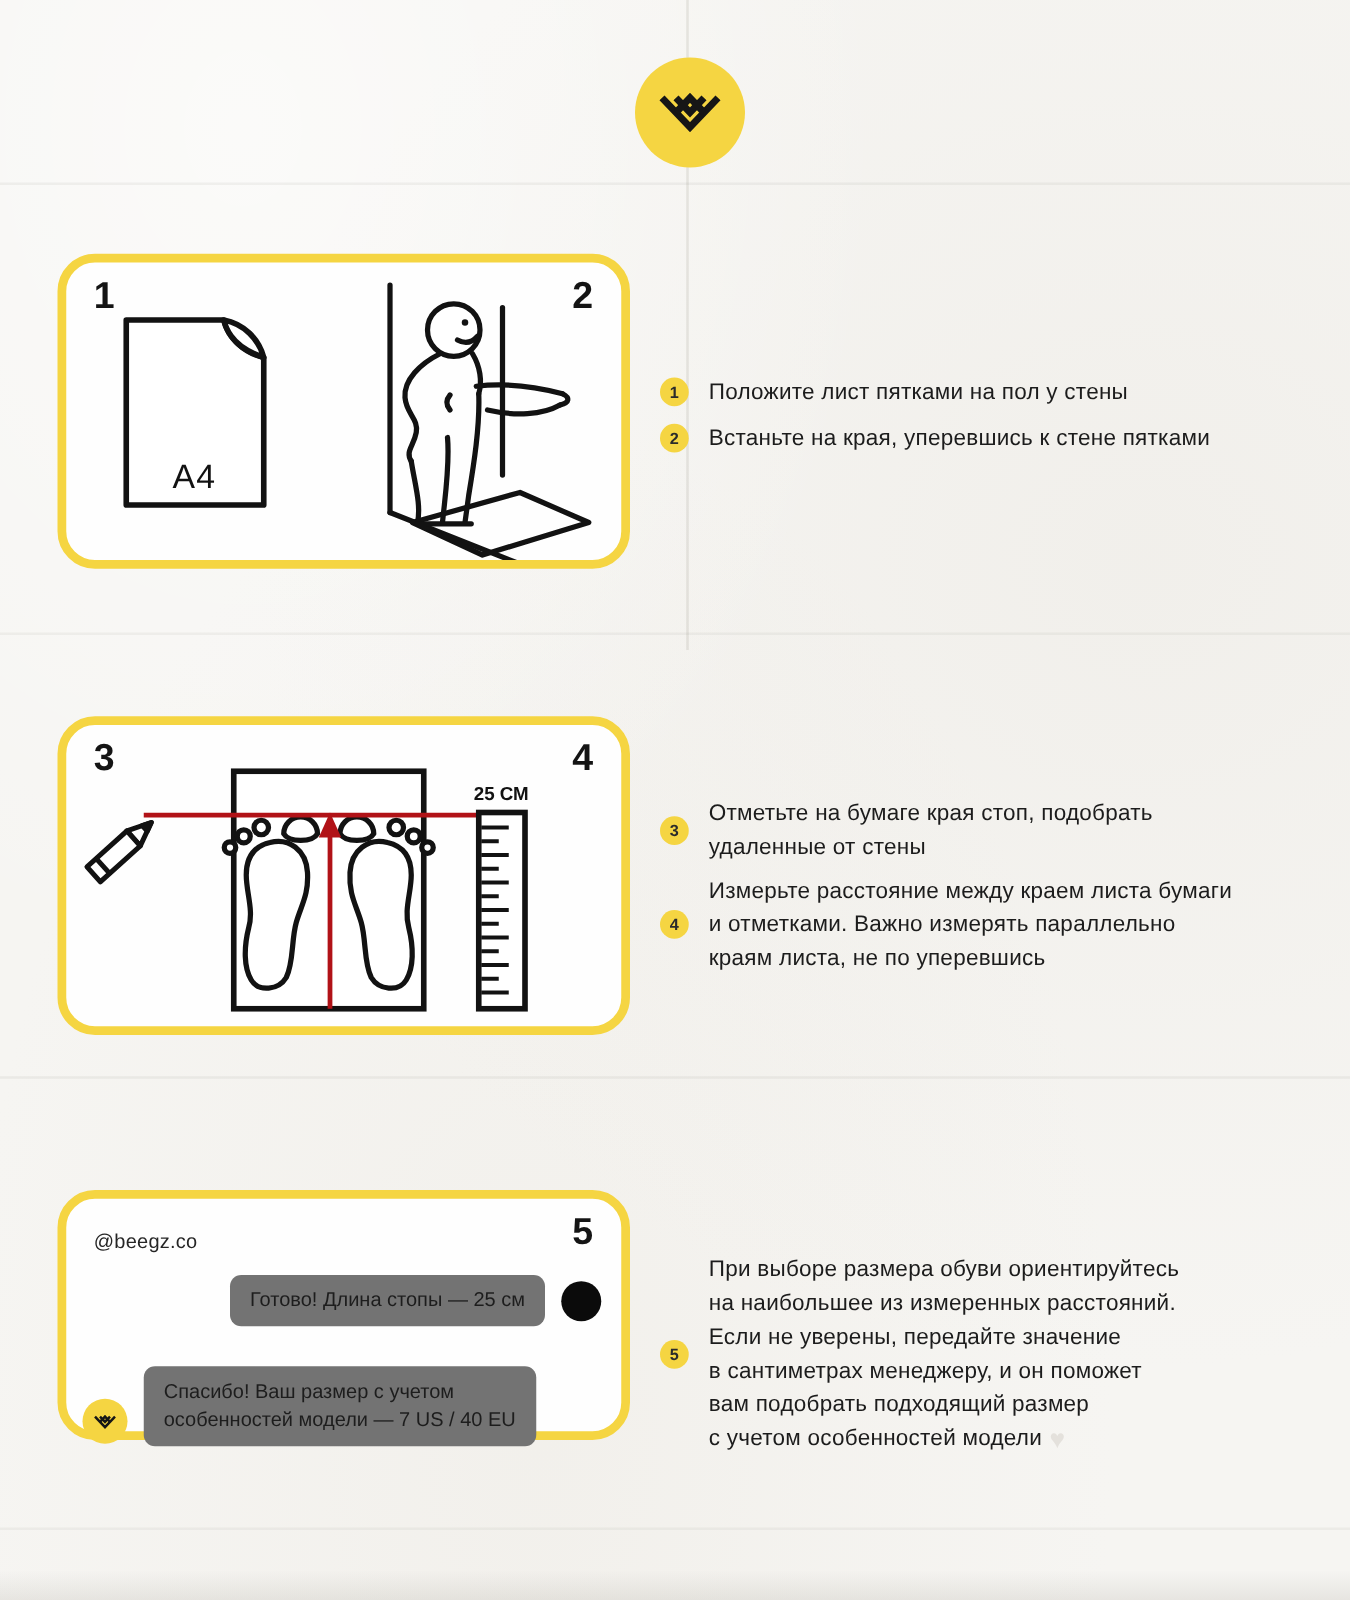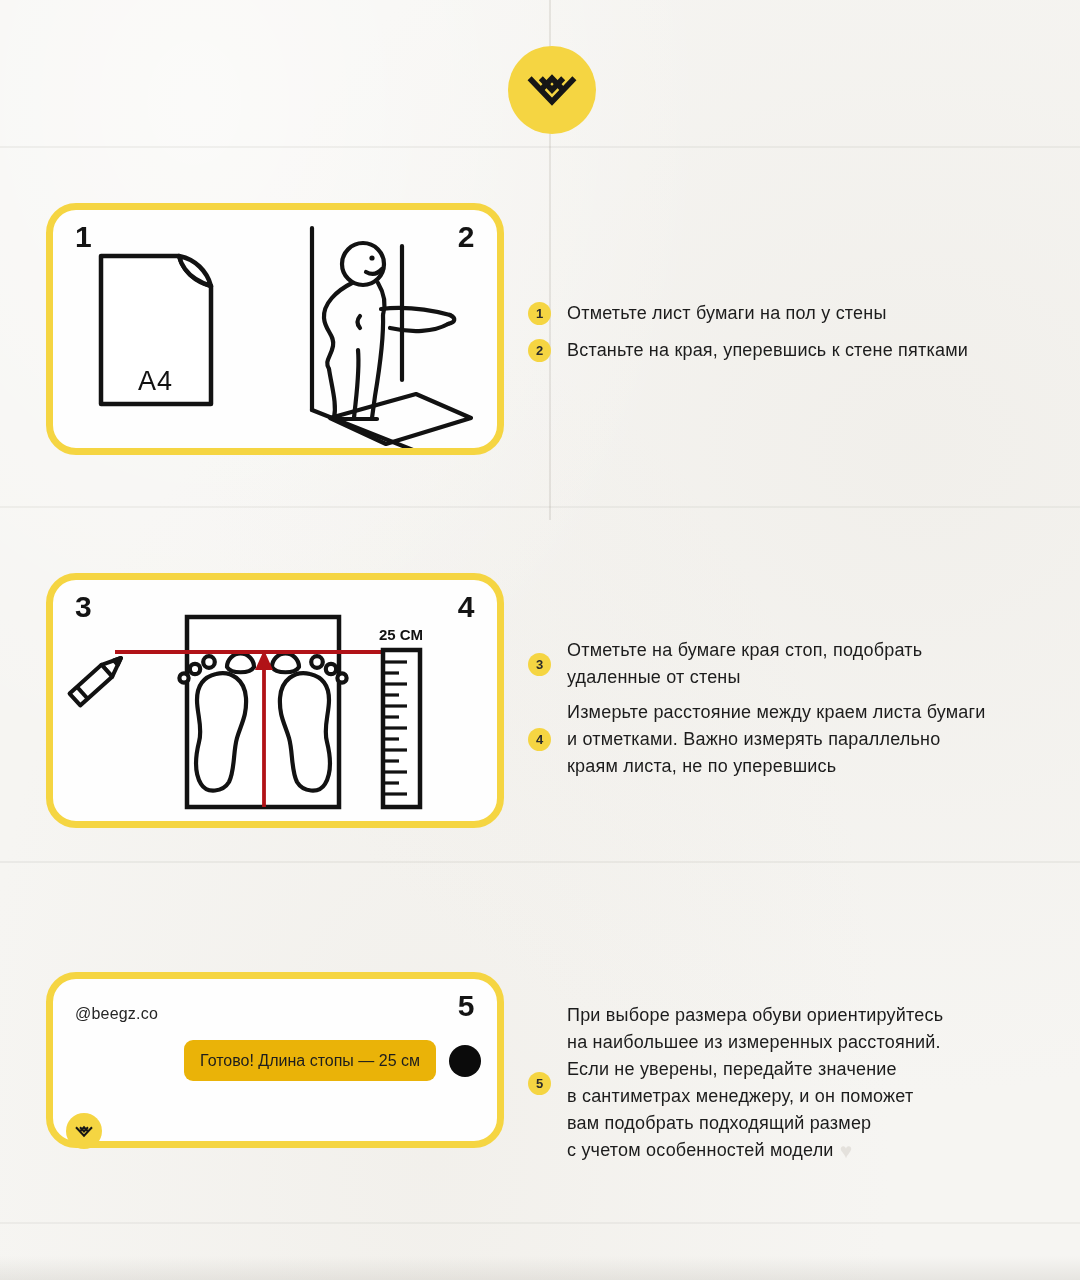--- a/index.html
+++ b/index.html
@@ -224,7 +224,7 @@
 
   <div class="instr" style="top:300px;">
     <span class="badge">1</span>
-    <p class="itext">Отметьте лист бумаги на пол у стены</p>
+    <p class="itext">Положите лист пятками на пол у стены</p>
   </div>
 
   <div class="instr" style="top:337px;">

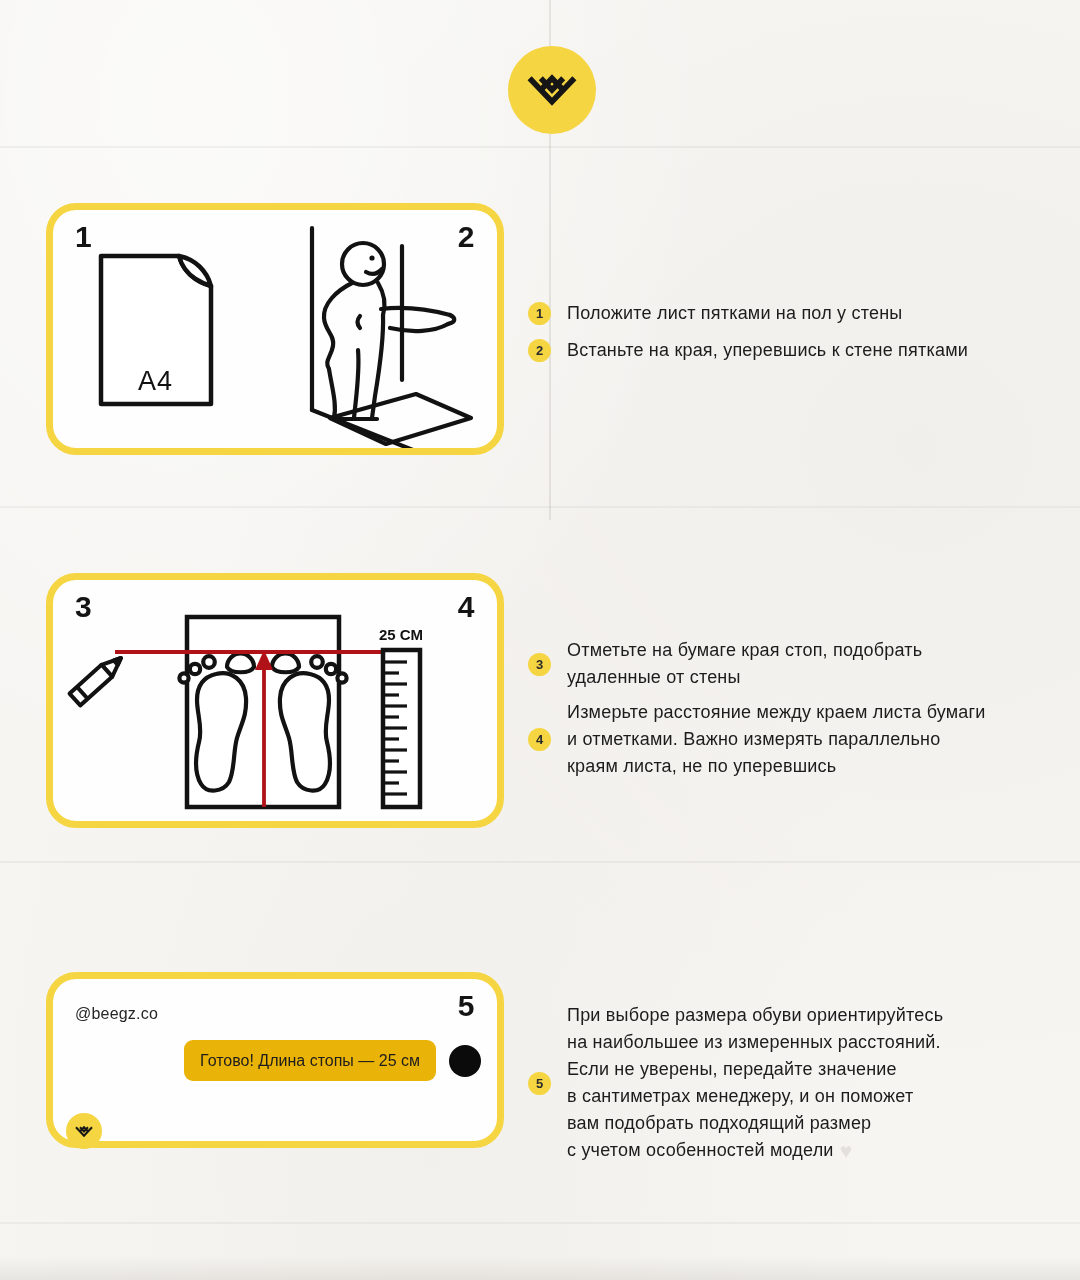--- a/index.html
+++ b/index.html
@@ -41,7 +41,7 @@
   }
   .panel.p1 { top:203px; height:252px; }
   .panel.p2 { top:573px; height:255px; }
-  .panel.p3 { top:952px; height:176px;margin-top:20px; }
+  .panel.p3 { top:952px; height:200px; }
 
   .corner-num {
     position:absolute; top:10px; font-size:30px; font-weight:bold; color:#141414;

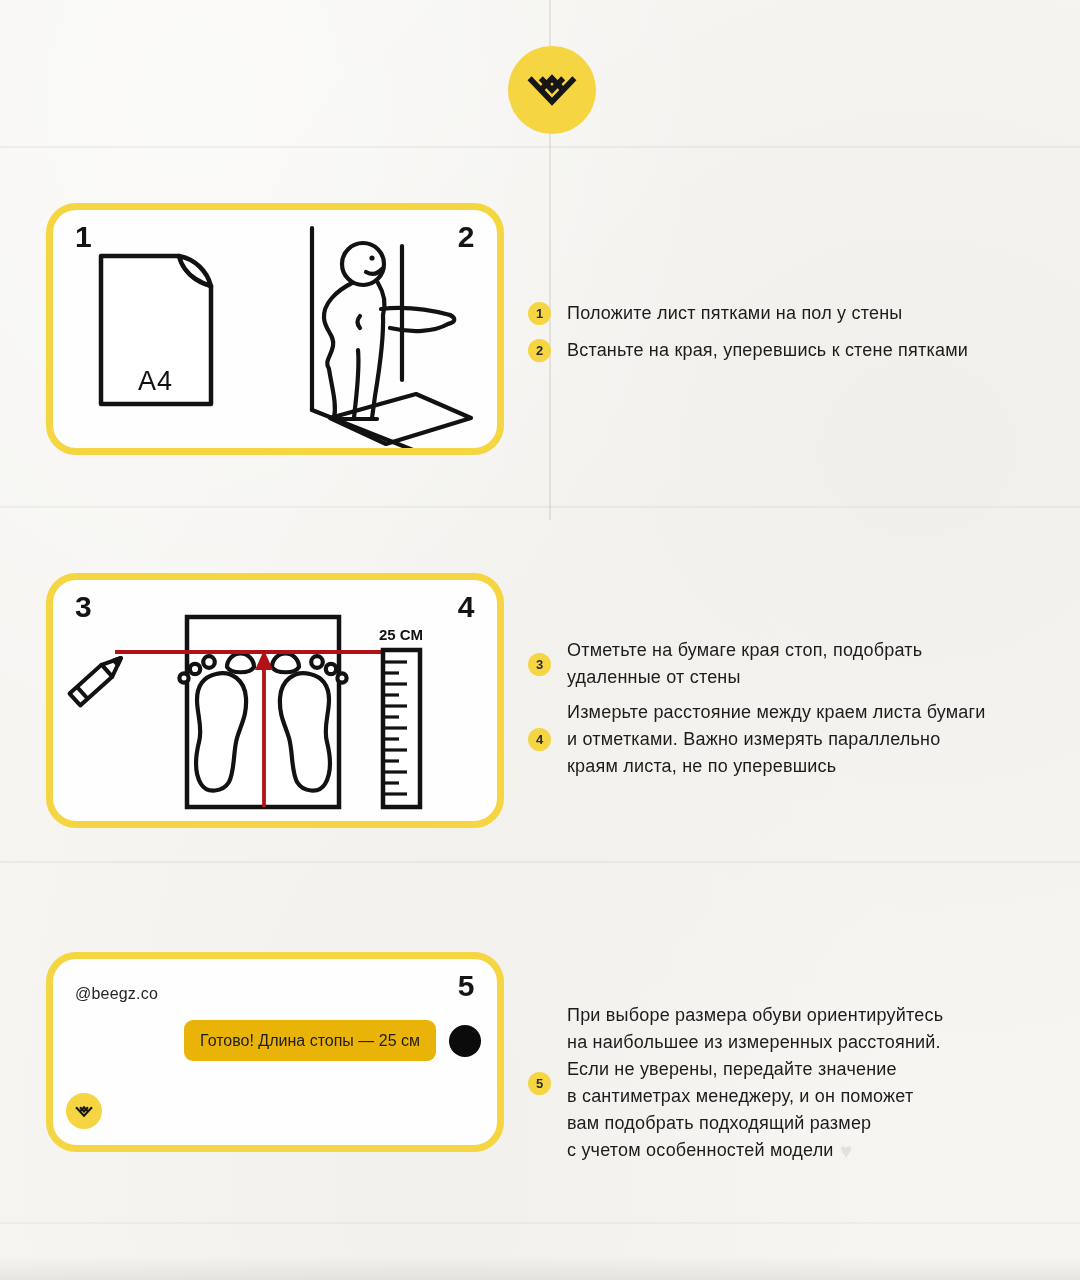--- a/index.html
+++ b/index.html
@@ -77,7 +77,7 @@
   .chat-row.out { top:61px; right:16px; }
   .chat-row.in  { top:134px; left:13px; align-items:flex-end; }
   .bubble {
-    background:#eab308; border-radius:9px; padding:9px 16px;
+    background:#737373; border-radius:9px; padding:9px 16px;
     font-size:16px; line-height:23px; color:#1d1d1d; white-space:pre-line;
   }
   .avatar { border-radius:50%; flex:0 0 auto; }

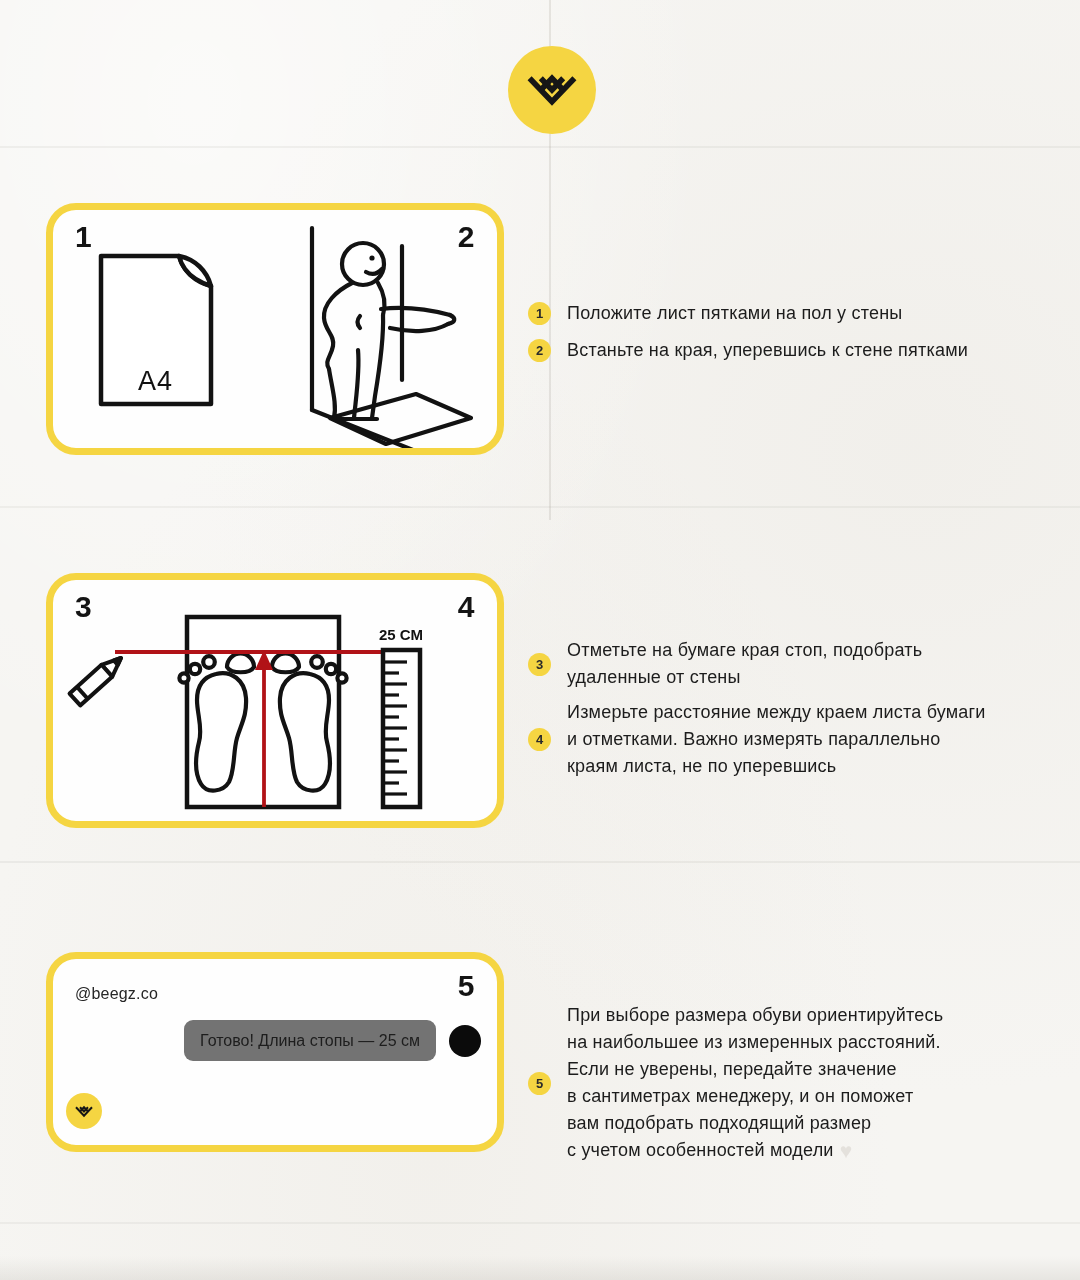--- a/index.html
+++ b/index.html
@@ -219,6 +219,8 @@
           <use href="#beegz-mark"></use>
         </svg>
       </div>
+      <div class="bubble">Спасибо! Ваш размер с учетом
+особенностей модели — 7 US / 40 EU</div>
     </div>
   </section>
 

